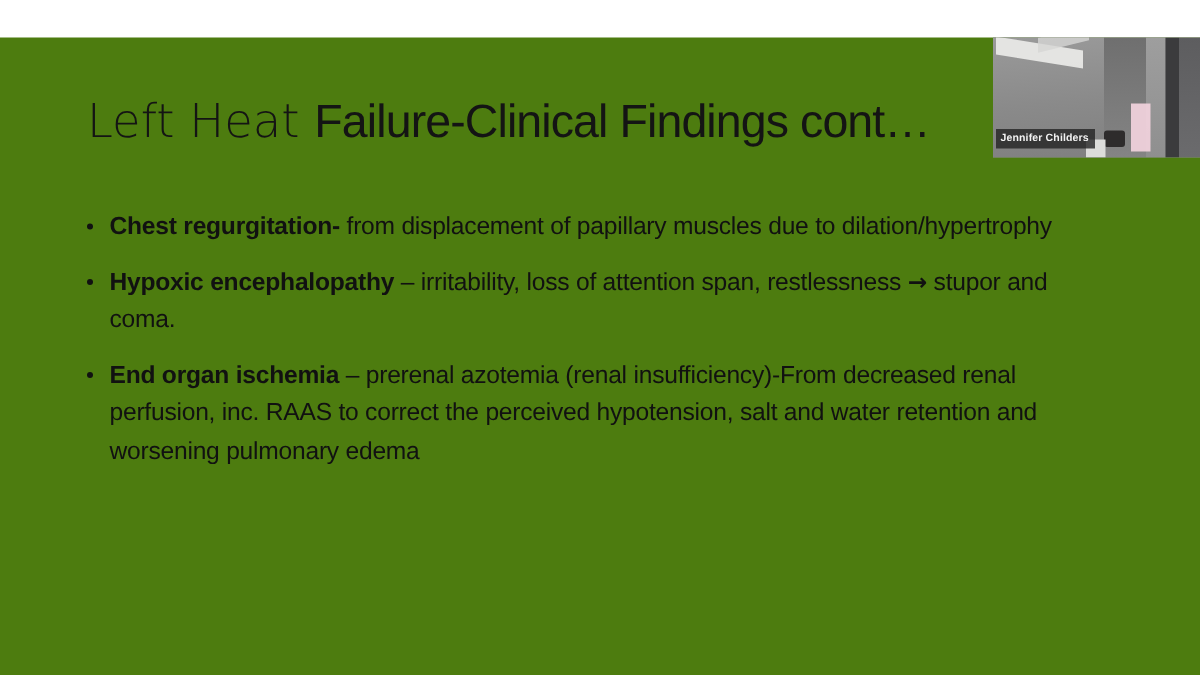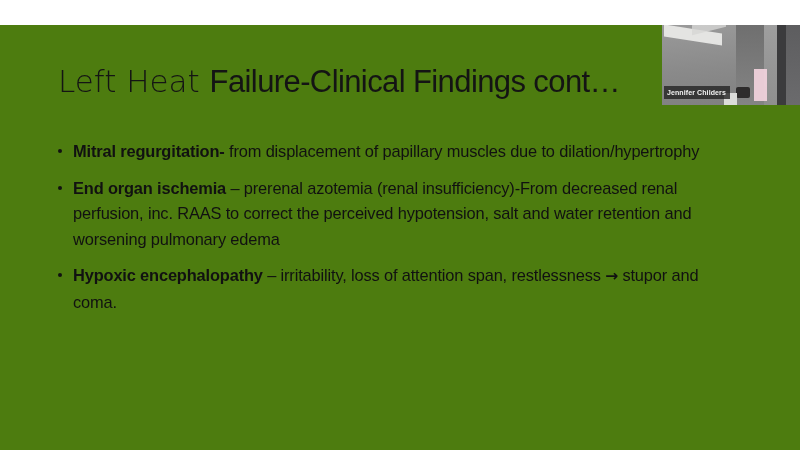--- a/index.html
+++ b/index.html
@@ -190,7 +190,7 @@
 
     <div class="bullet-item">
       <span class="dot"></span>
-      <span class="lead">Mitral regurgitation-</span><span class="bullet-text"> from displacement of papillary muscles due to dilation/hypertrophy</span>
+      <span class="lead">Chest regurgitation-</span><span class="bullet-text"> from displacement of papillary muscles due to dilation/hypertrophy</span>
     </div>
 
     <div class="bullet-item">

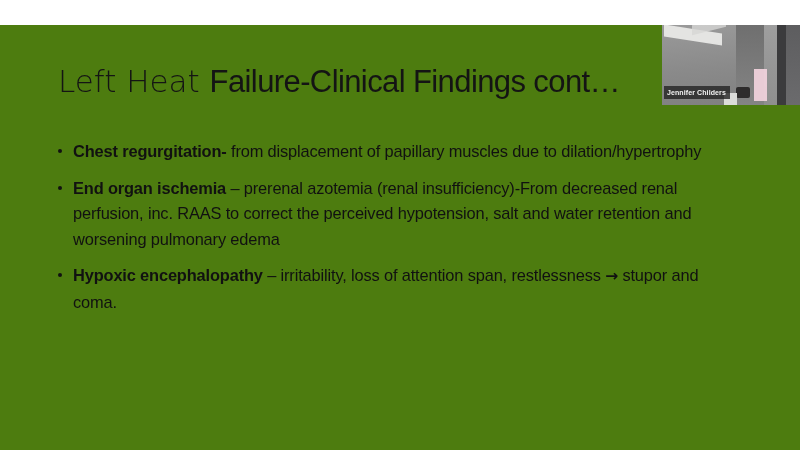--- a/index.html
+++ b/index.html
@@ -195,12 +195,12 @@
 
     <div class="bullet-item">
       <span class="dot"></span>
-      <span class="lead">End organ ischemia</span><span class="bullet-text"> – prerenal azotemia (renal insufficiency)-From decreased renal perfusion, inc. RAAS to correct the perceived hypotension, salt and water retention and worsening pulmonary edema</span>
+      <span class="lead">Hypoxic encephalopathy</span><span class="bullet-text"> – irritability, loss of attention span, restlessness </span><span class="arrow-glyph">→</span><span class="bullet-text"> stupor and coma.</span>
     </div>
 
     <div class="bullet-item">
       <span class="dot"></span>
-      <span class="lead">Hypoxic encephalopathy</span><span class="bullet-text"> – irritability, loss of attention span, restlessness </span><span class="arrow-glyph">→</span><span class="bullet-text"> stupor and coma.</span>
+      <span class="lead">End organ ischemia</span><span class="bullet-text"> – prerenal azotemia (renal insufficiency)-From decreased renal perfusion, inc. RAAS to correct the perceived hypotension, salt and water retention and worsening pulmonary edema</span>
     </div>
 
   </div>

